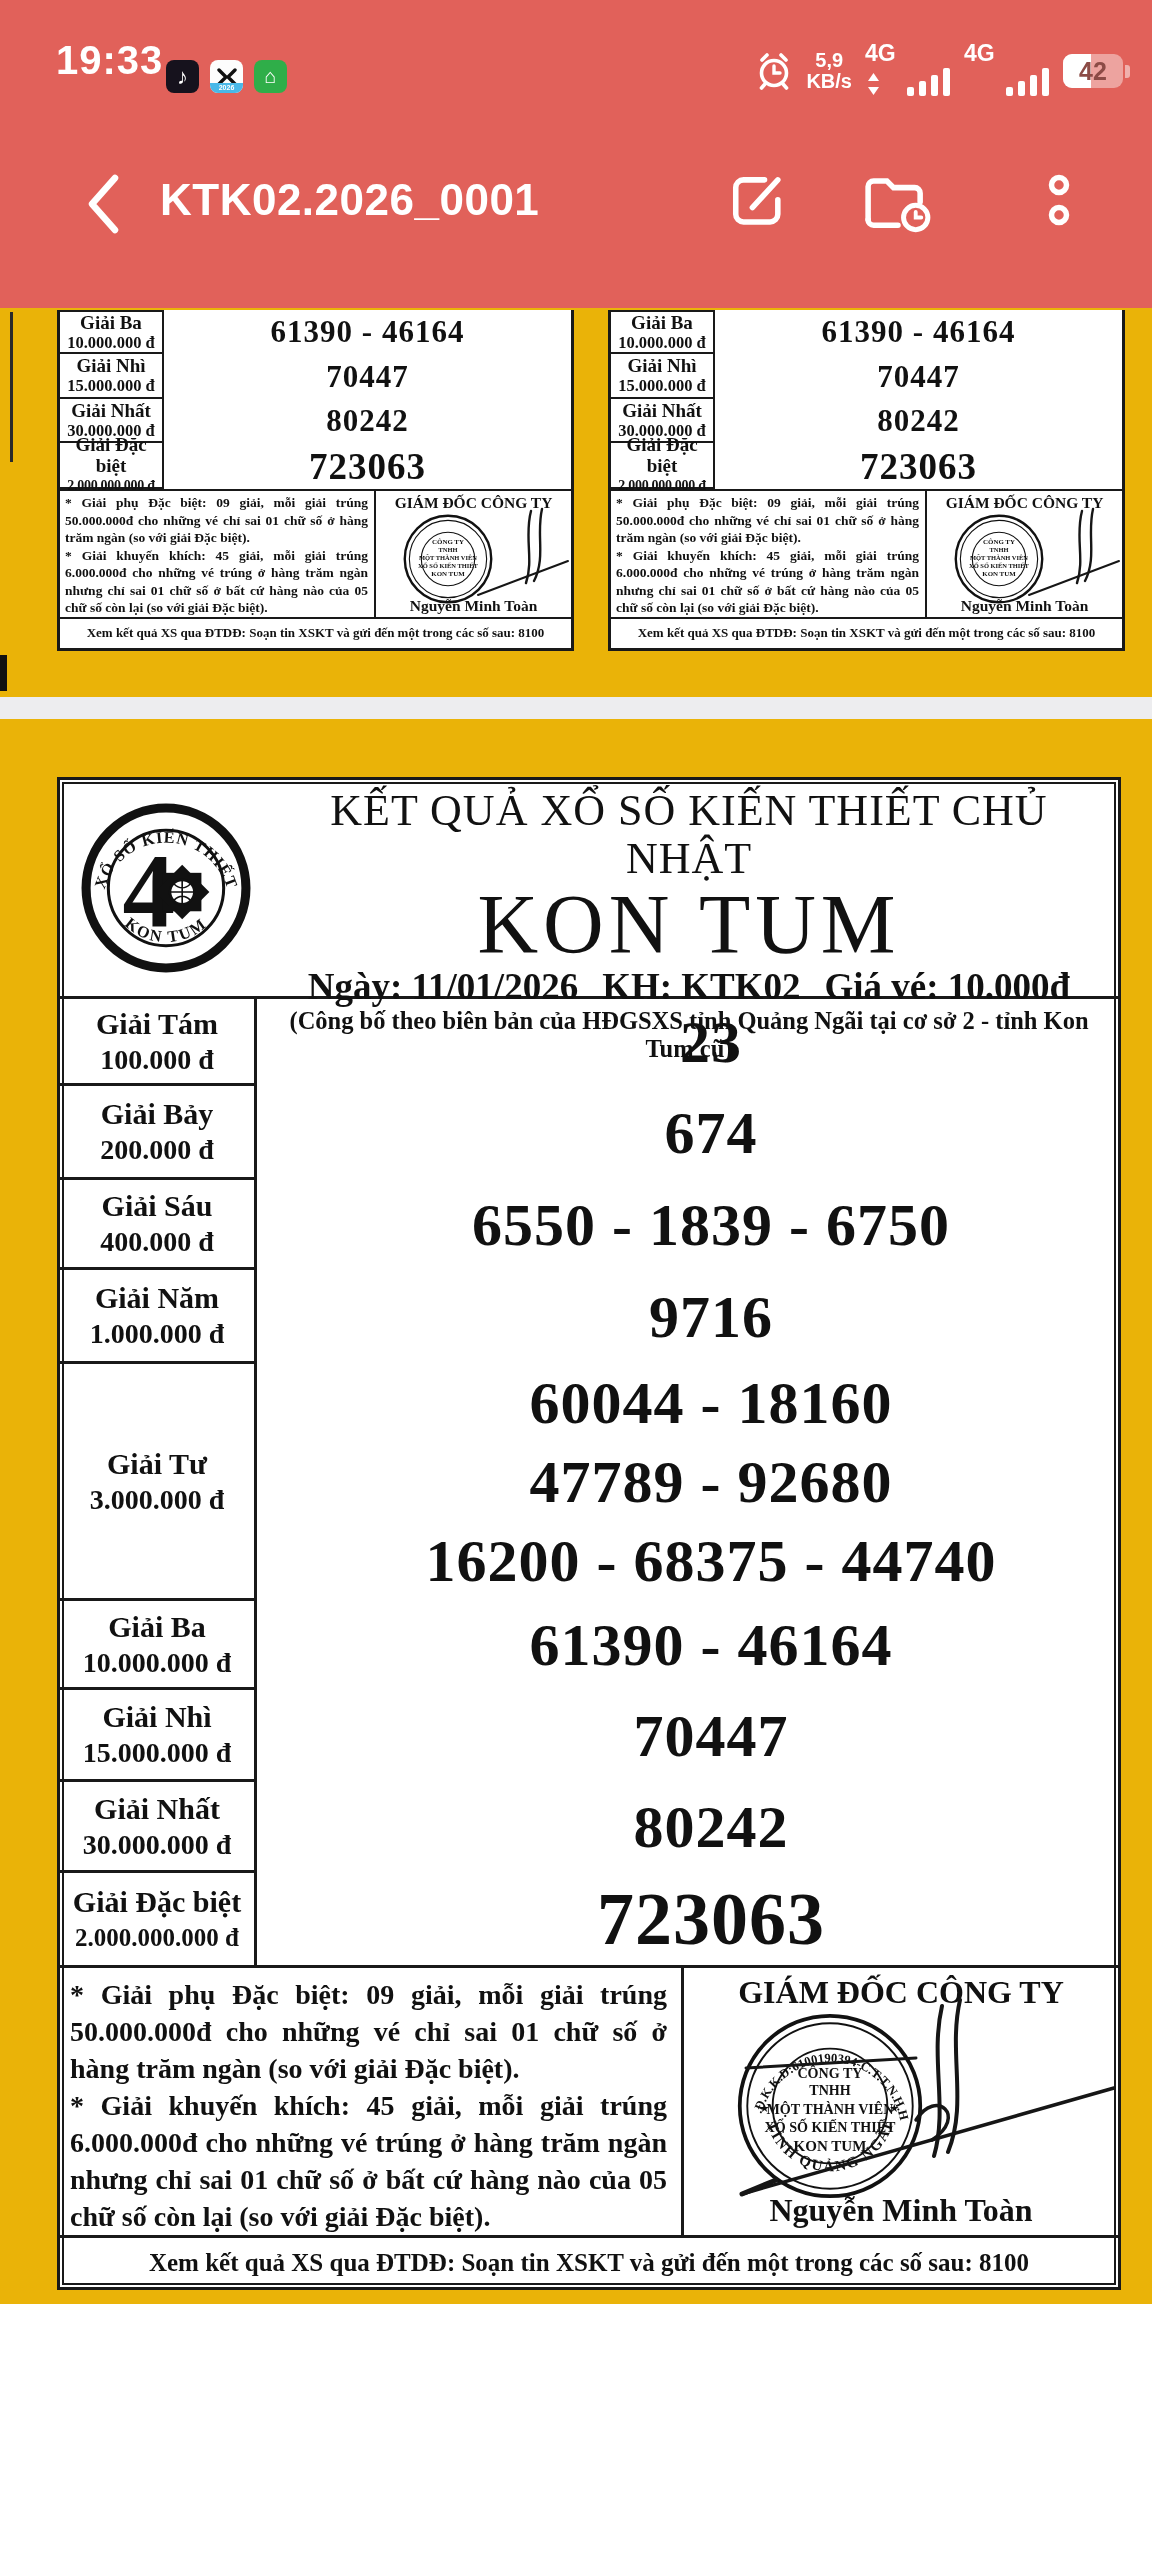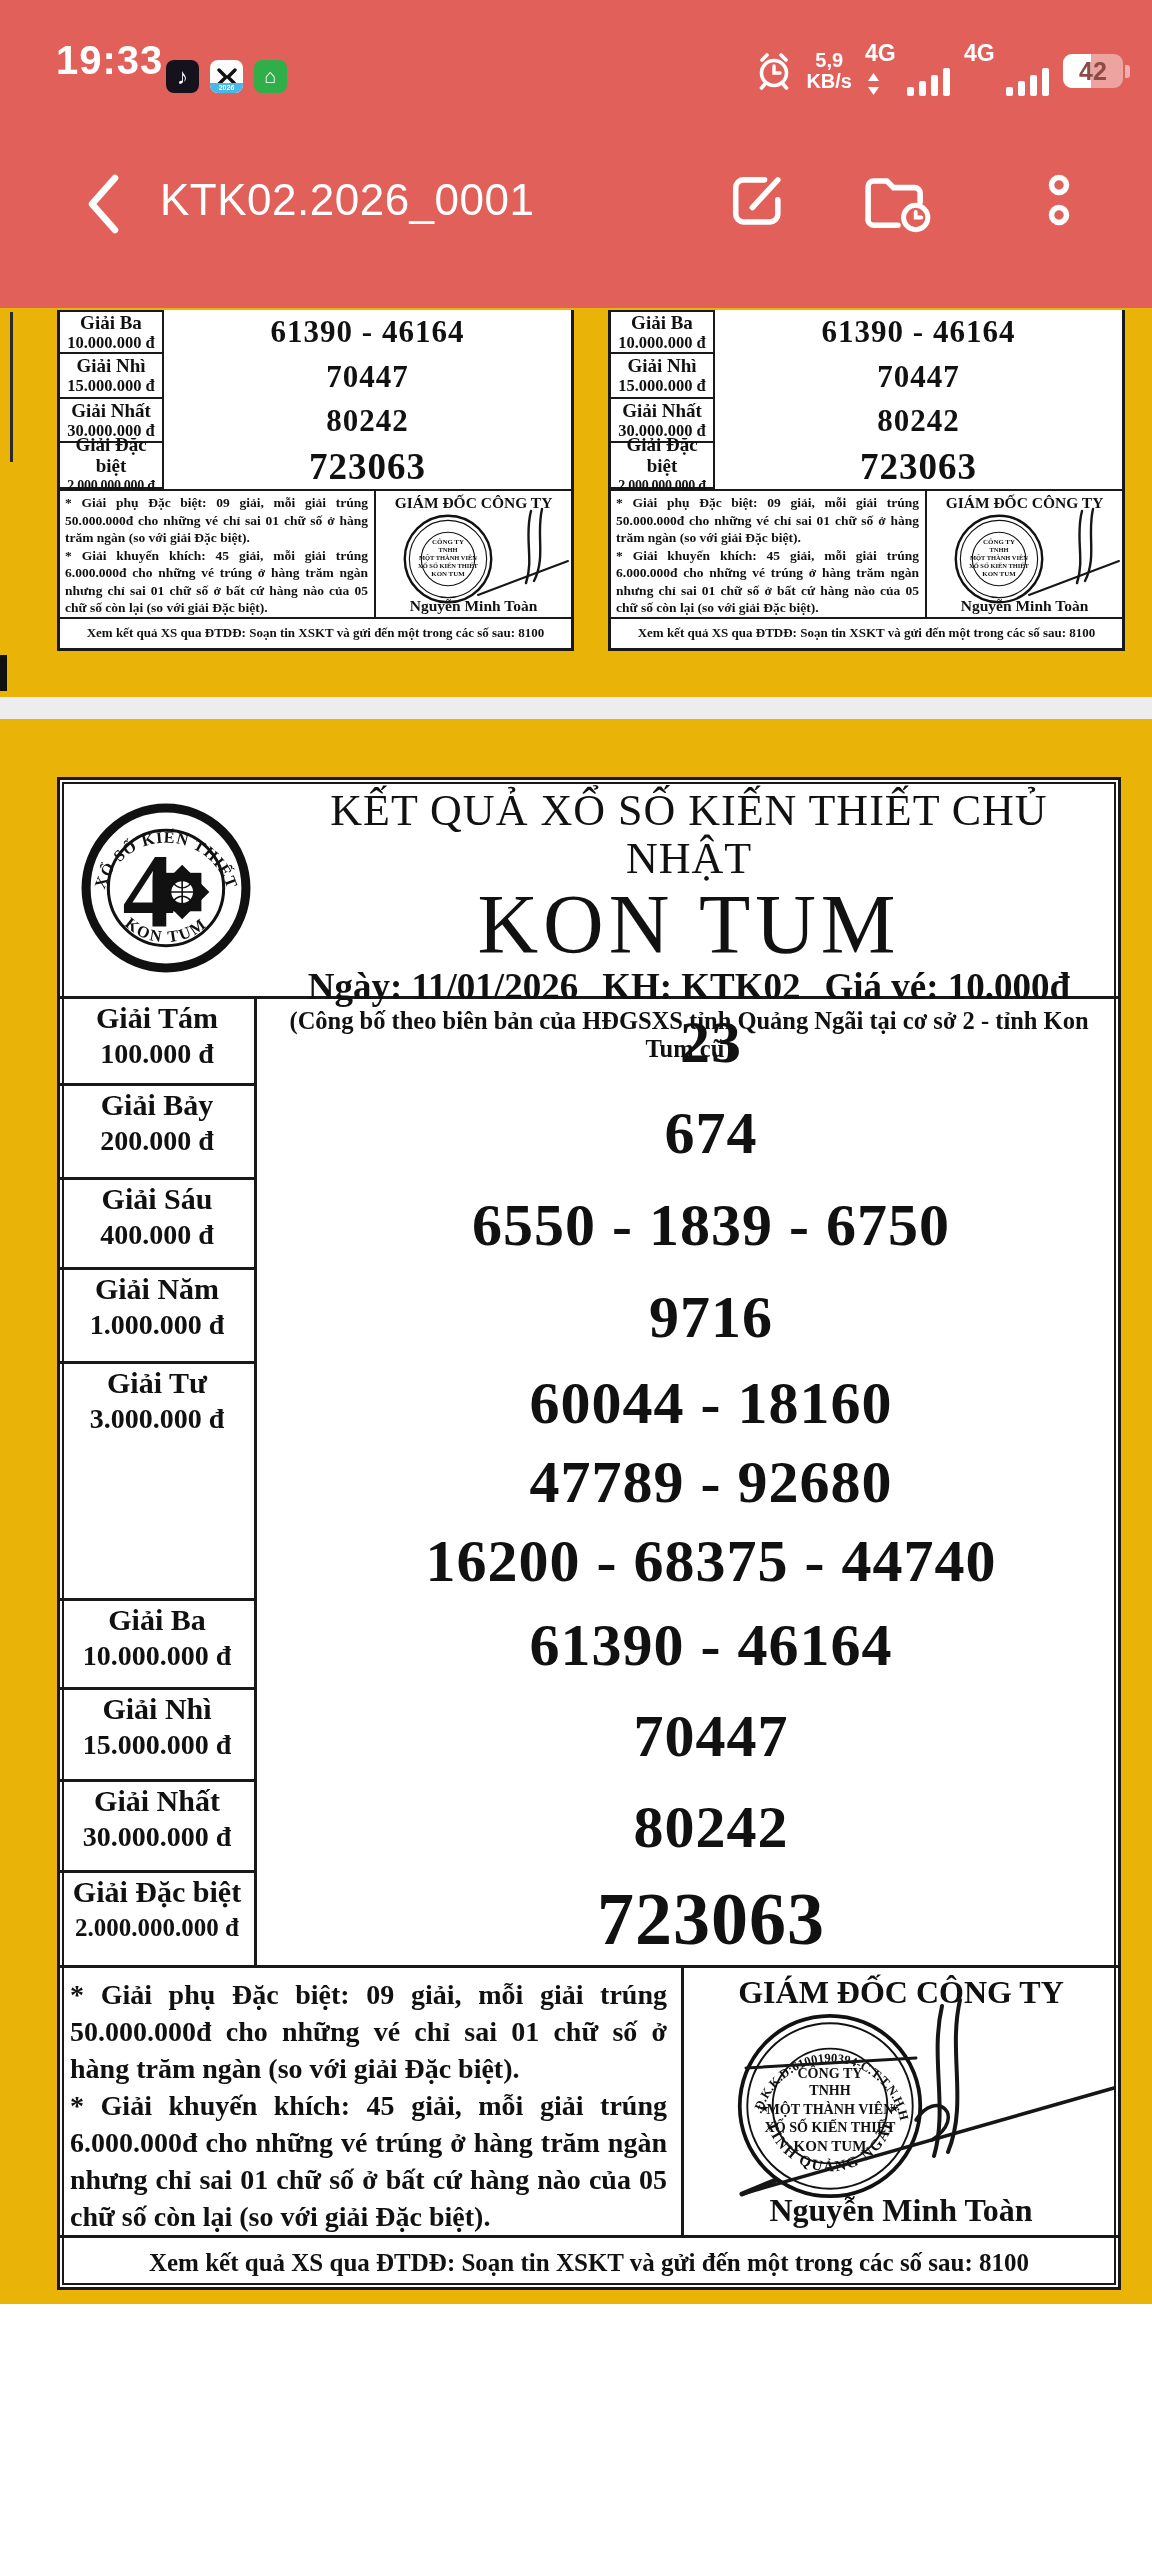--- a/index.html
+++ b/index.html
@@ -31,7 +31,7 @@
 
   .appbar{position:absolute;left:0;top:103px;width:1152px;height:205px;background:#e1615a;color:#fff;}
   .ab-back{position:absolute;left:86px;top:70px;cursor:pointer;}
-  .ab-title{position:absolute;left:160px;top:72px;font-size:44px;font-weight:400;letter-spacing:.5px;}
+  .ab-title{position:absolute;left:160px;top:72px;font-size:44px;font-weight:700;letter-spacing:.5px;}
   .ab-action{position:absolute;top:68px;cursor:pointer;}
   .ab-edit{left:728px;} .ab-folder{left:862px;} .ab-more{left:1044px;}
 

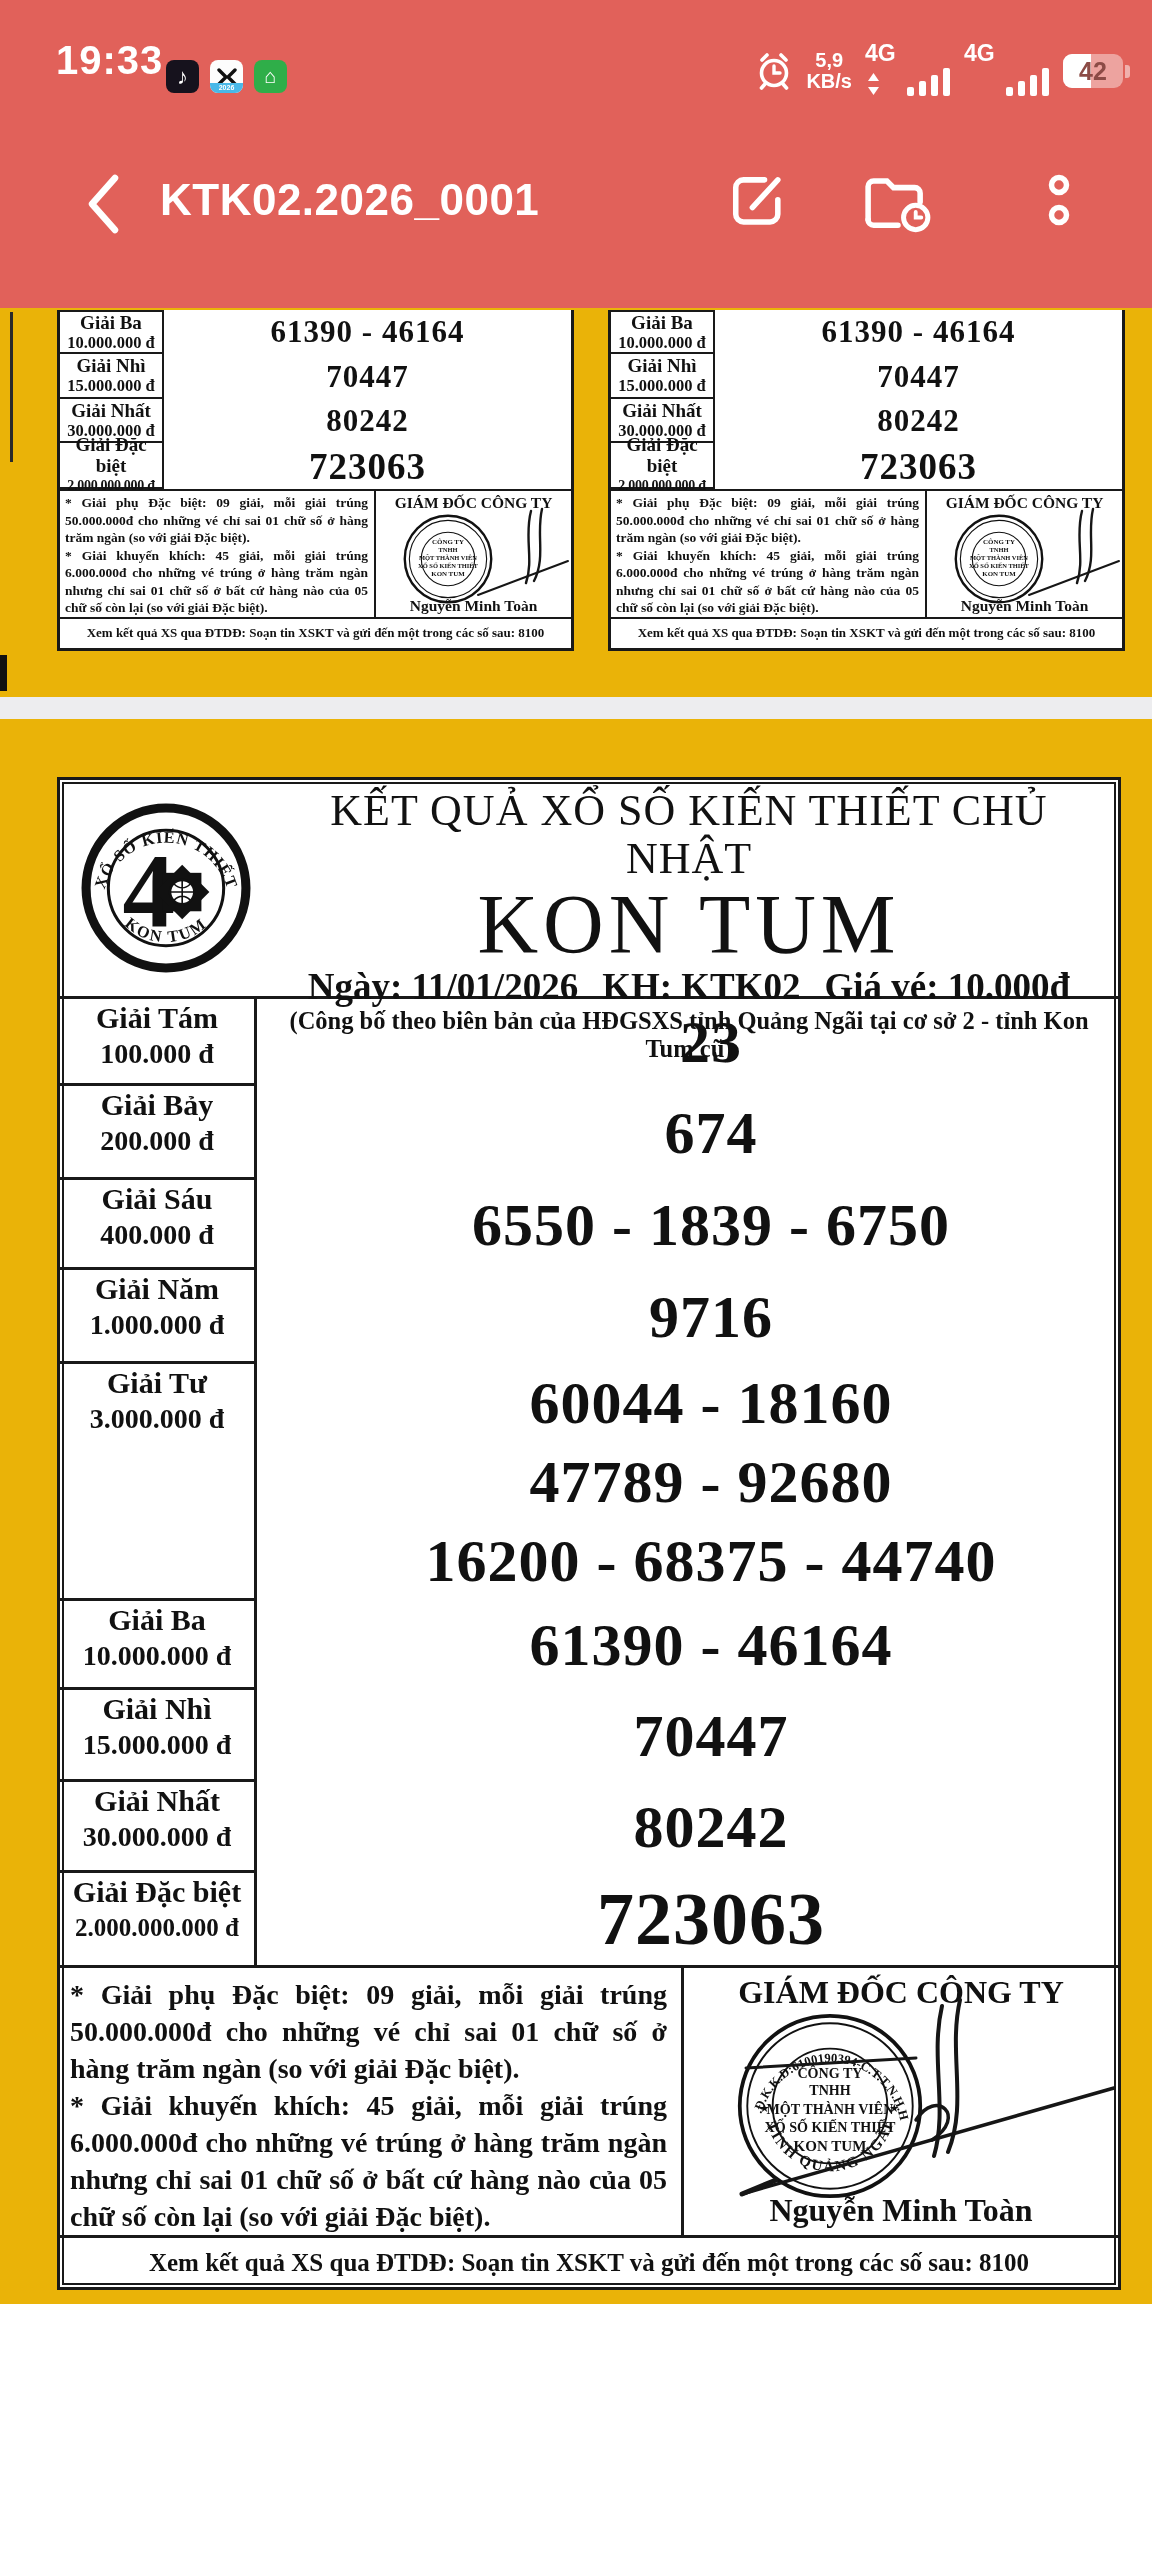--- a/index.html
+++ b/index.html
@@ -82,7 +82,7 @@
   .mt-grid{display:flex;height:966px;}
   .mt-labels{width:197px;border-right:3px solid #191919;box-sizing:border-box;}
   .mt-labels .cell{box-sizing:border-box;border-bottom:3px solid #191919;display:flex;flex-direction:column;
-                   align-items:center;justify-content:flex-start;text-align:center;}
+                   align-items:center;justify-content:center;text-align:center;}
   .mt-labels .cell:last-child{border-bottom:none;}
   .mt-values{flex:1;margin-left:47px;}
   .mt-values .cell{box-sizing:border-box;display:flex;flex-direction:column;align-items:center;justify-content:center;

